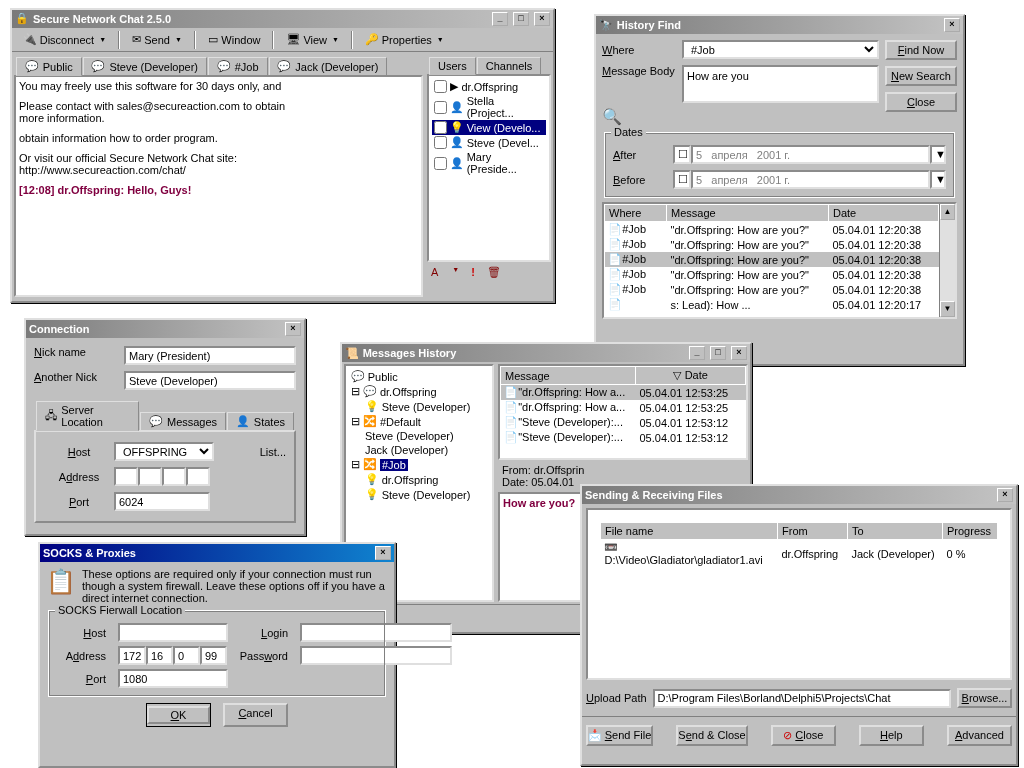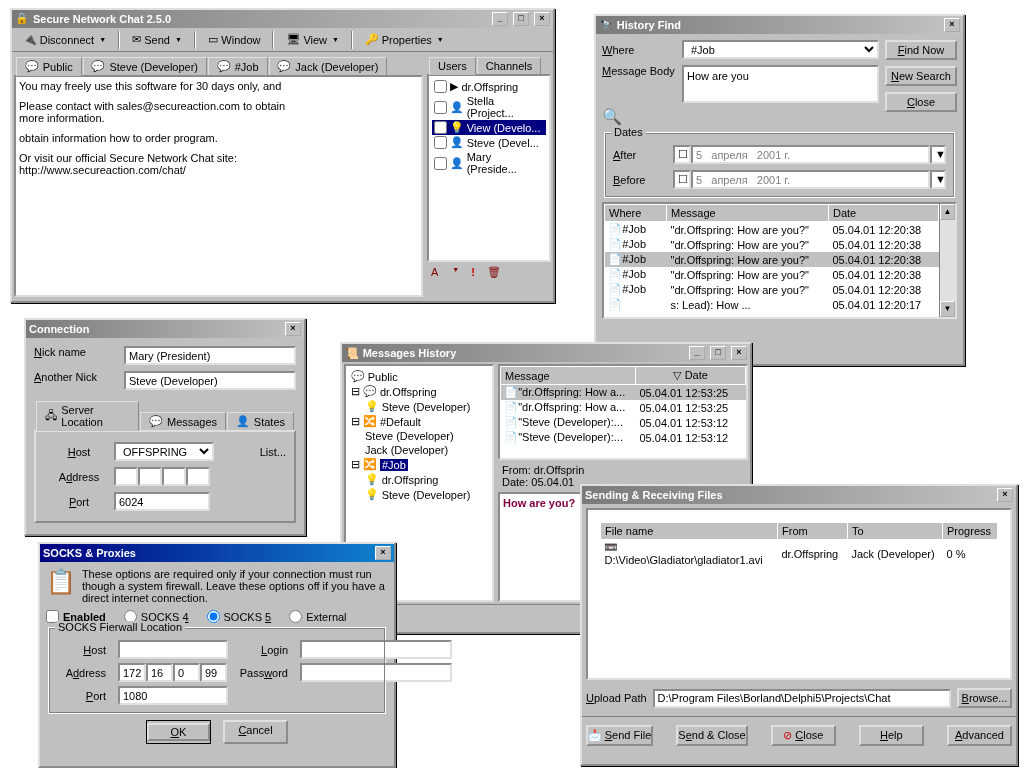--- a/index.html
+++ b/index.html
@@ -112,6 +112,7 @@
         <div>Or visit our official Secure Network Chat site:</div>
         <div>http://www.secureaction.com/chat/</div>
         <div style="height:8px"></div>
+        <div style="color:#800040;font-weight:bold">[12:08] dr.Offspring: Hello, Guys!</div>
       </div>
     </div>
     <div style="width:128px;padding:2px">

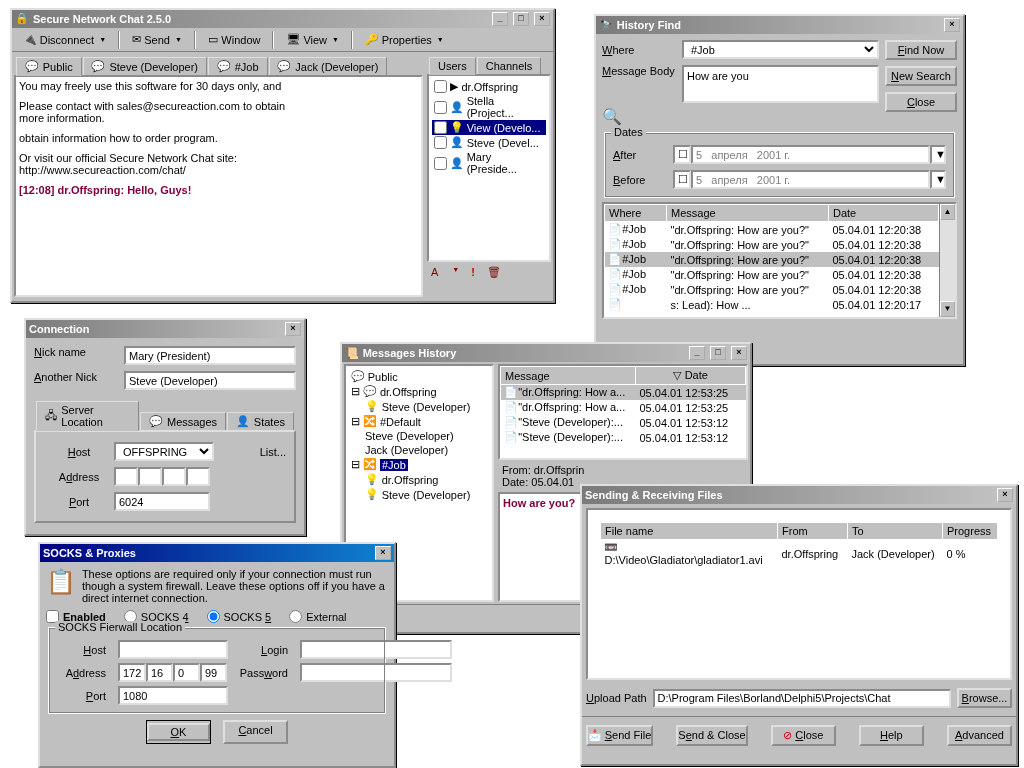--- a/index.html
+++ b/index.html
@@ -393,24 +393,6 @@
       <span style="font-size:24px">📋</span>
       <span style="flex:1">These options are required only if your connection must run though a system firewall. Leave these options off if you have a direct internet connection.</span>
     </div>
-    <div style="display:flex;align-items:center;gap:8px;margin-bottom:4px">
-      <label class="check">
-          <input type="checkbox" style="">
-          <b><span class="u">Enabled</span></b>
-        </label>
-      <label class="radio">
-          <input type="radio" name="s" style="">
-          <span>SOCKS <span class="u">4</span></span>
-        </label>
-      <label class="radio">
-          <input type="radio" name="s" checked="" style="">
-          <span>SOCKS <span class="u">5</span></span>
-        </label>
-      <label class="radio">
-          <input type="radio" name="s" style="">
-          <span>External</span>
-        </label>
-    </div>
     <div class="groupbox">
       <span class="legend">SOCKS Fierwall Location</span>
       <div style="display:grid;grid-template-columns:55px 110px 60px 1fr;gap:4px 6px;align-items:center">

